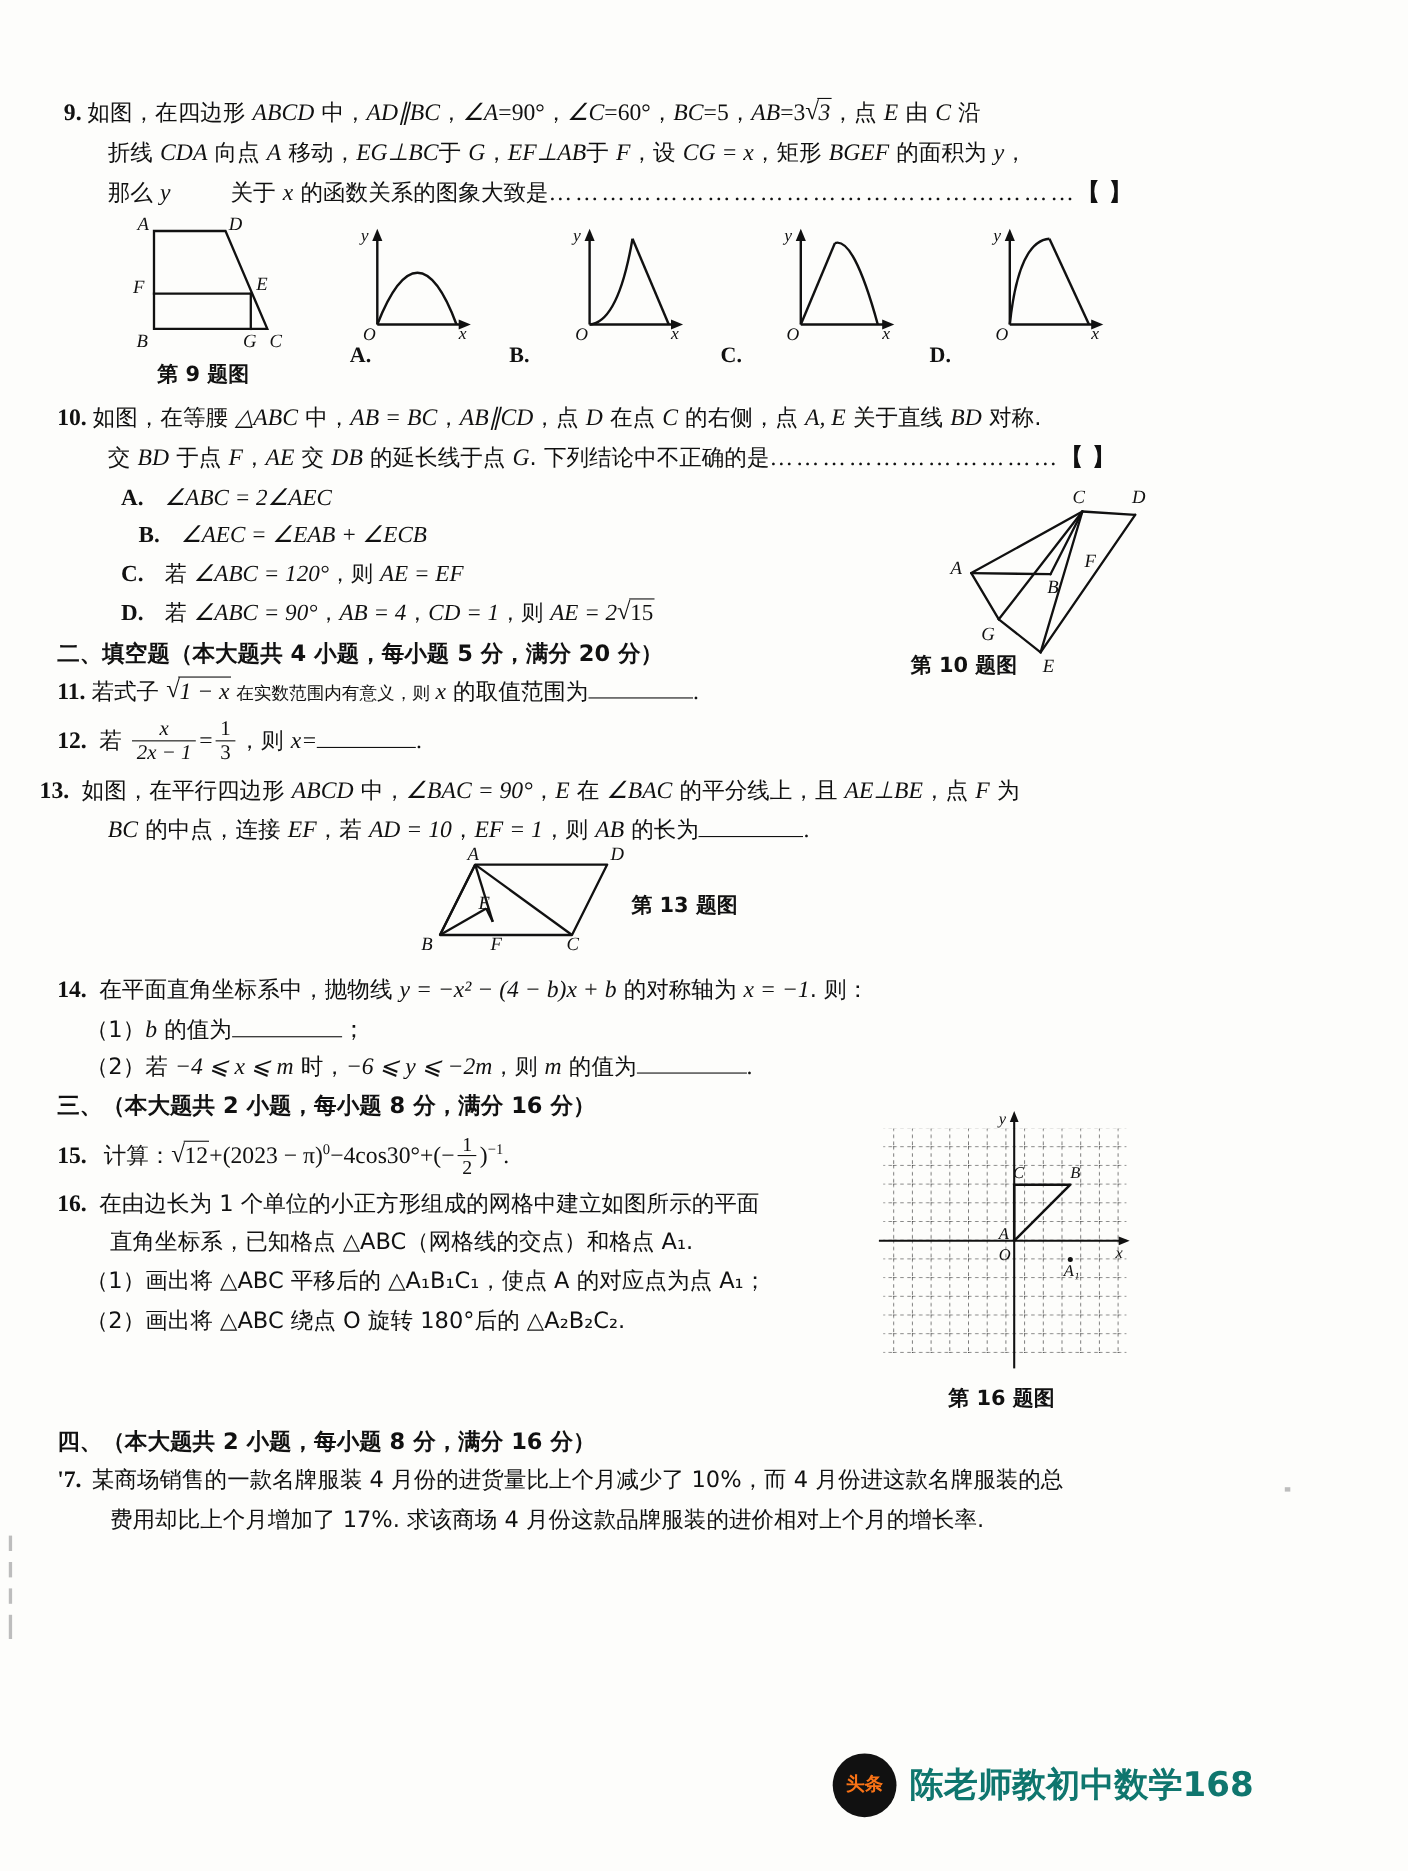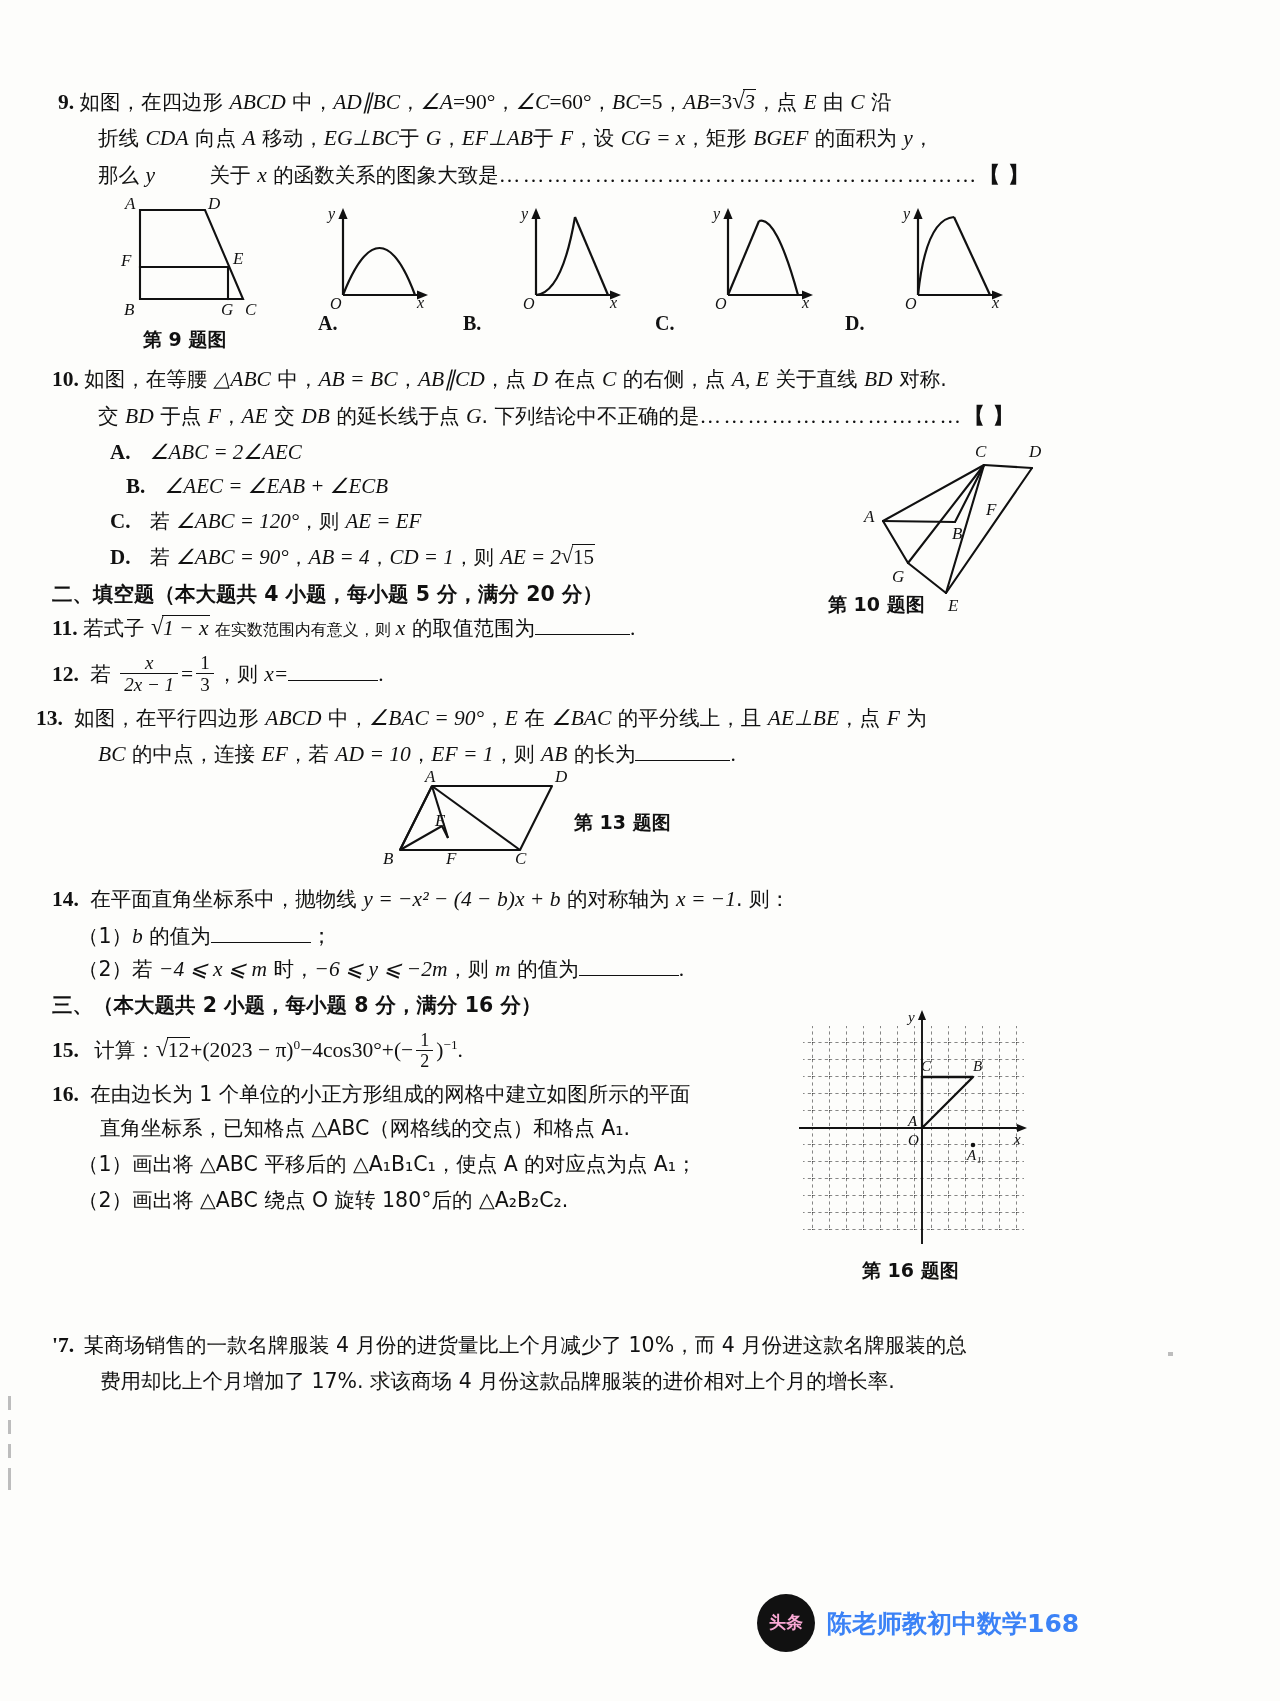--- a/index.html
+++ b/index.html
@@ -301,6 +301,7 @@
   </svg>
   <div class="figcap cn" style="left:862px;top:1258px;font-size:19px;">第 16 题图</div>
 
+  <div class="row cn bold" style="left:52px;top:1296px;font-size:20.5px;">四、（本大题共 2 小题，每小题 8 分，满分 16 分）</div>
 
   <div class="row" style="left:52px;top:1331px;font-size:21.5px;">
     <span class="num">'7.</span>

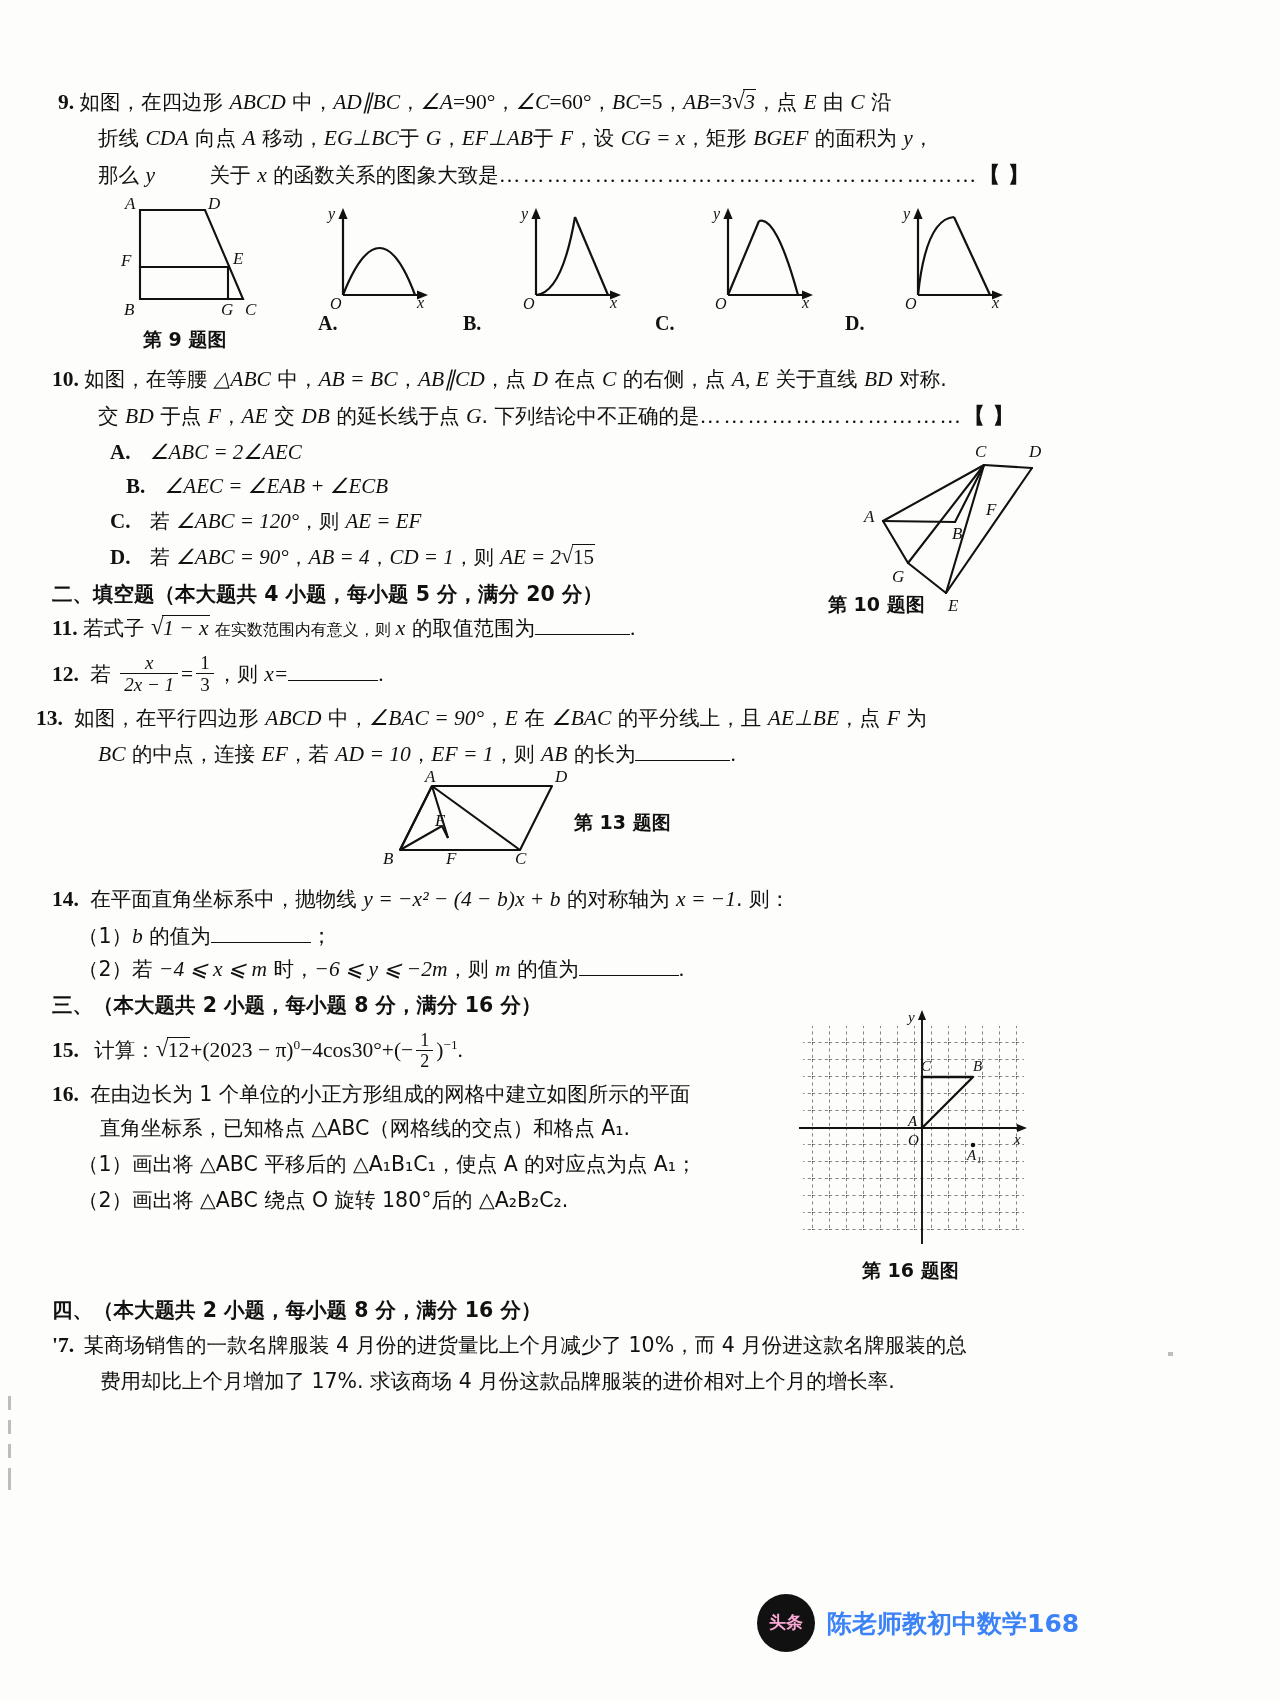--- a/index.html
+++ b/index.html
@@ -31,7 +31,7 @@
   .figcap{position:absolute;font-weight:bold;}
   
   .wm{position:absolute;display:flex;align-items:center;gap:12px;}
-  .wm .logo{width:58px;height:58px;border-radius:50%;background:#111;color:#f9a8d4;
+  .wm .logo{width:58px;height:58px;border-radius:50%;background:#111;color:#f97316;
     display:flex;align-items:center;justify-content:center;
     font-family:"DejaVu Sans",sans-serif;font-weight:bold;font-size:17px;line-height:1.05;text-align:center;}
   .wm .wtxt{font-family:"DejaVu Sans","Liberation Sans",sans-serif;font-weight:bold;font-size:25px;color:#3b82f6;}

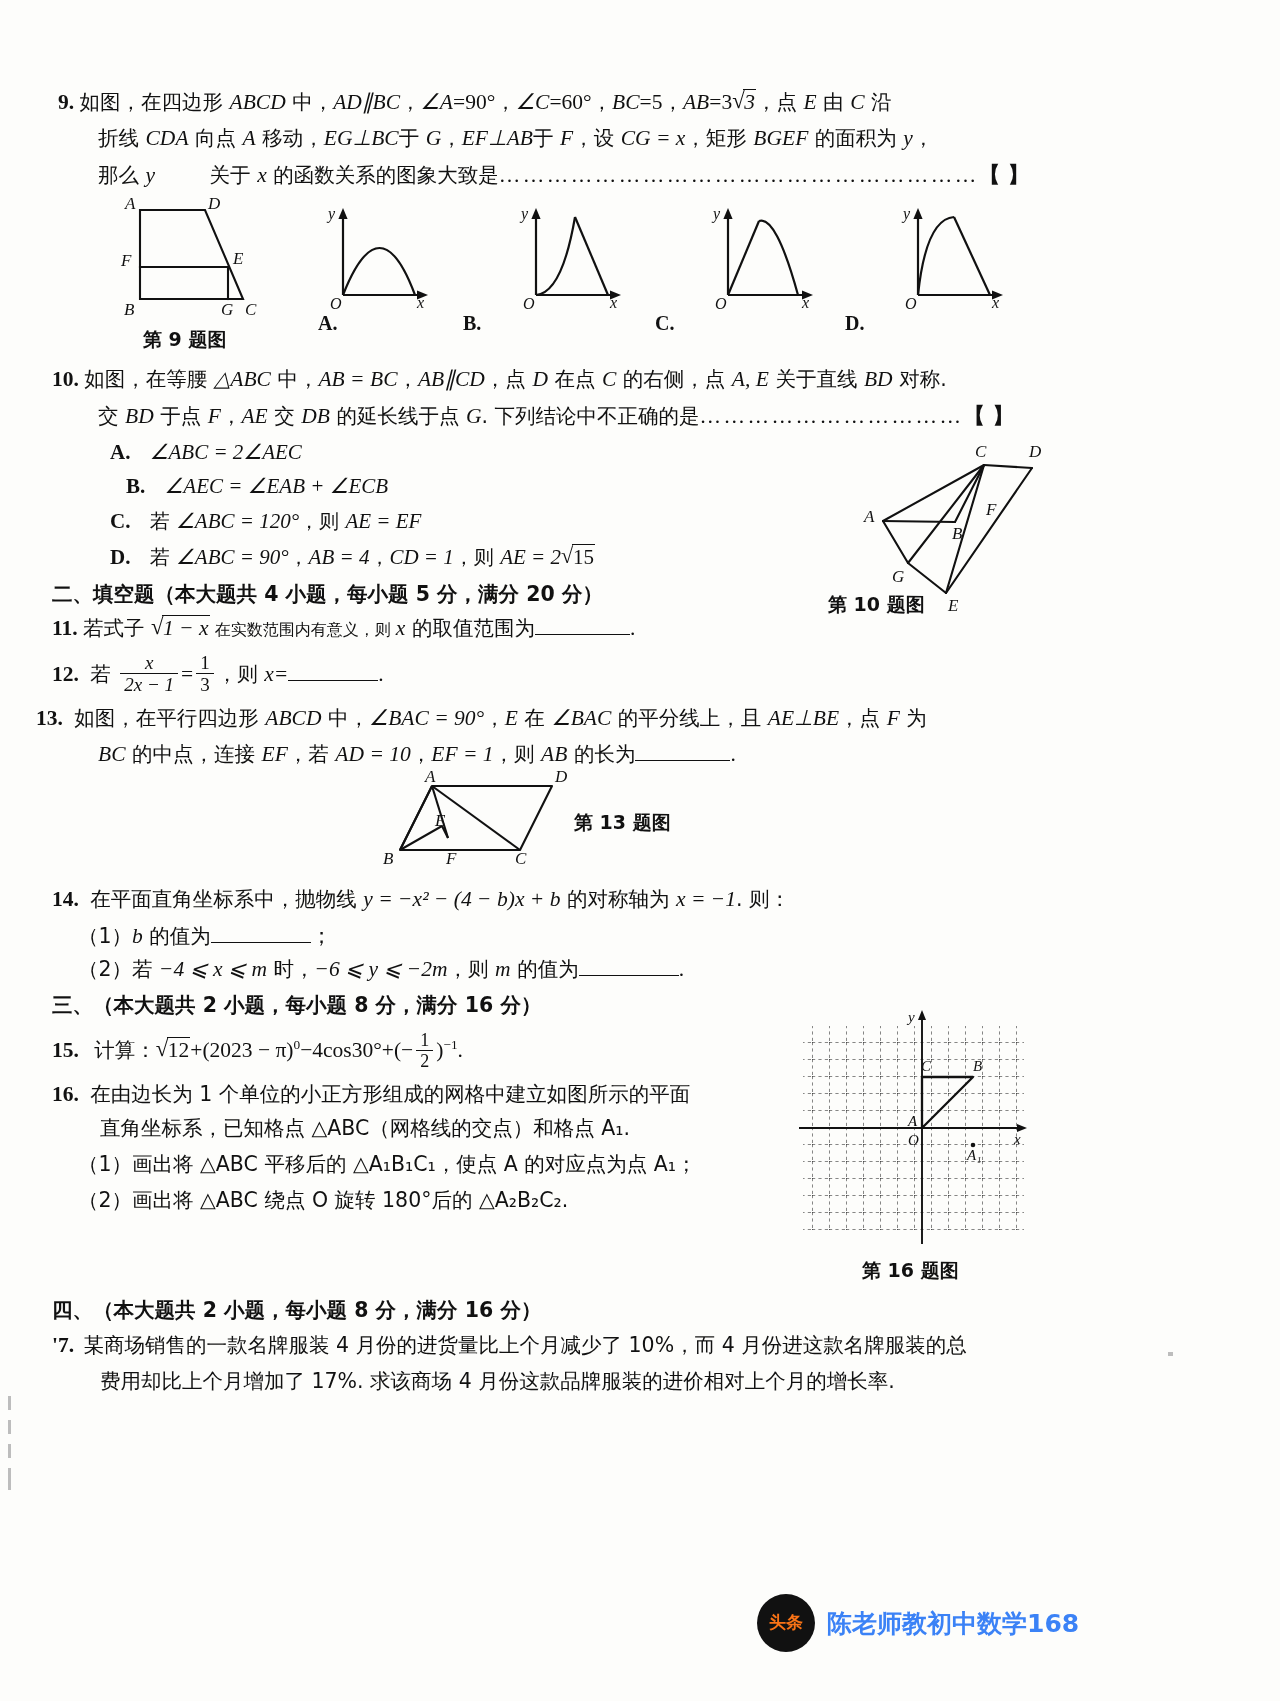--- a/index.html
+++ b/index.html
@@ -34,7 +34,7 @@
   .wm .logo{width:58px;height:58px;border-radius:50%;background:#111;color:#f97316;
     display:flex;align-items:center;justify-content:center;
     font-family:"DejaVu Sans",sans-serif;font-weight:bold;font-size:17px;line-height:1.05;text-align:center;}
-  .wm .wtxt{font-family:"DejaVu Sans","Liberation Sans",sans-serif;font-weight:bold;font-size:25px;color:#3b82f6;}
+  .wm .wtxt{font-family:"DejaVu Sans","Liberation Sans",sans-serif;font-weight:bold;font-size:31px;color:#0f766e;}
   .edge{position:absolute;background:#bdbdbd;}
 </style>
 </head>

